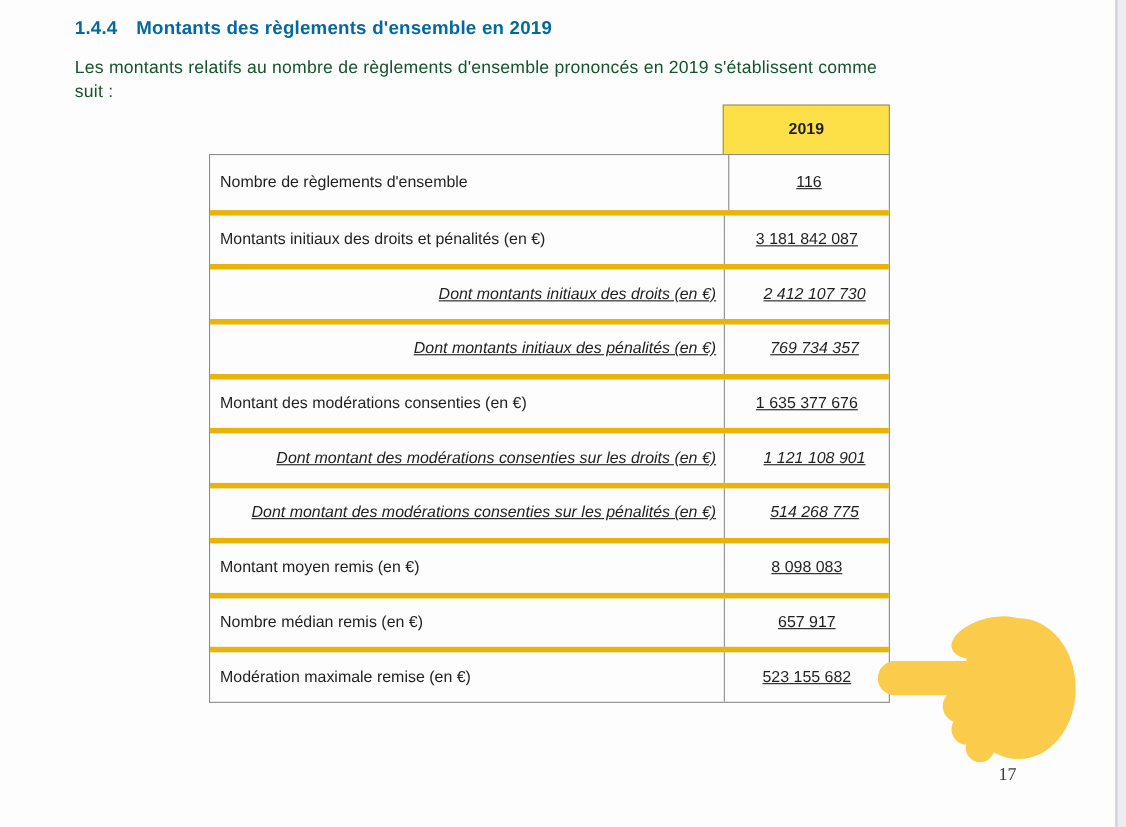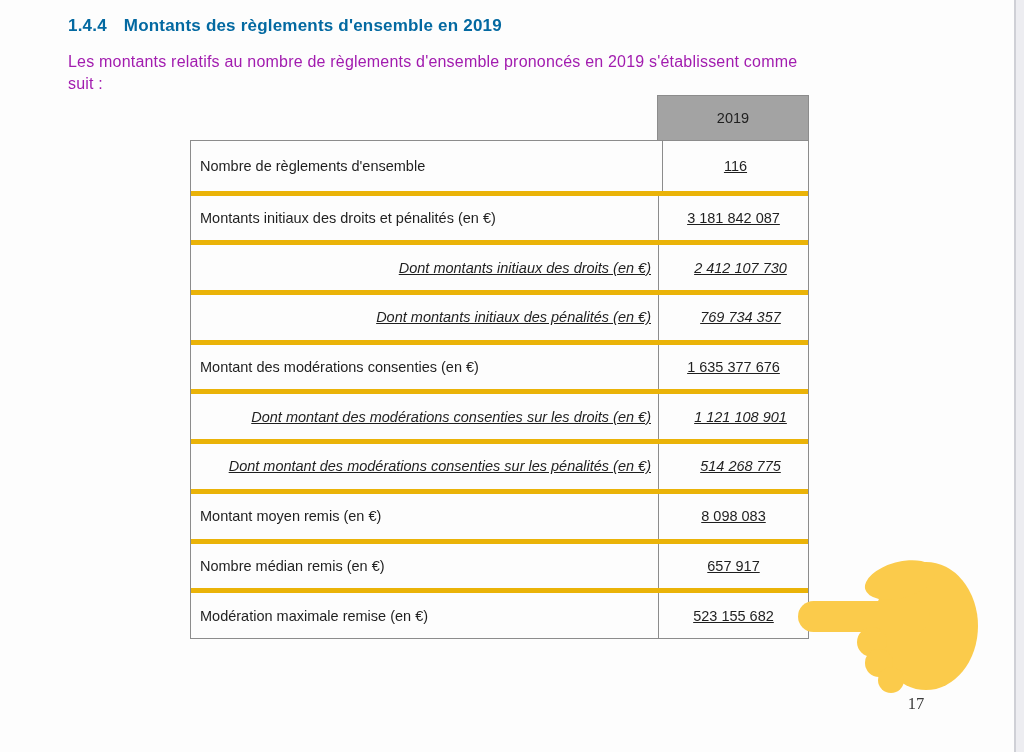--- a/index.html
+++ b/index.html
@@ -36,7 +36,7 @@
     width: 880px;
     font-size: 16px; line-height: 22px;
     letter-spacing: 0.2px;
-    color: #a21caf;
+    color: #14532d;
   }
   .intro span { display: block; }
 

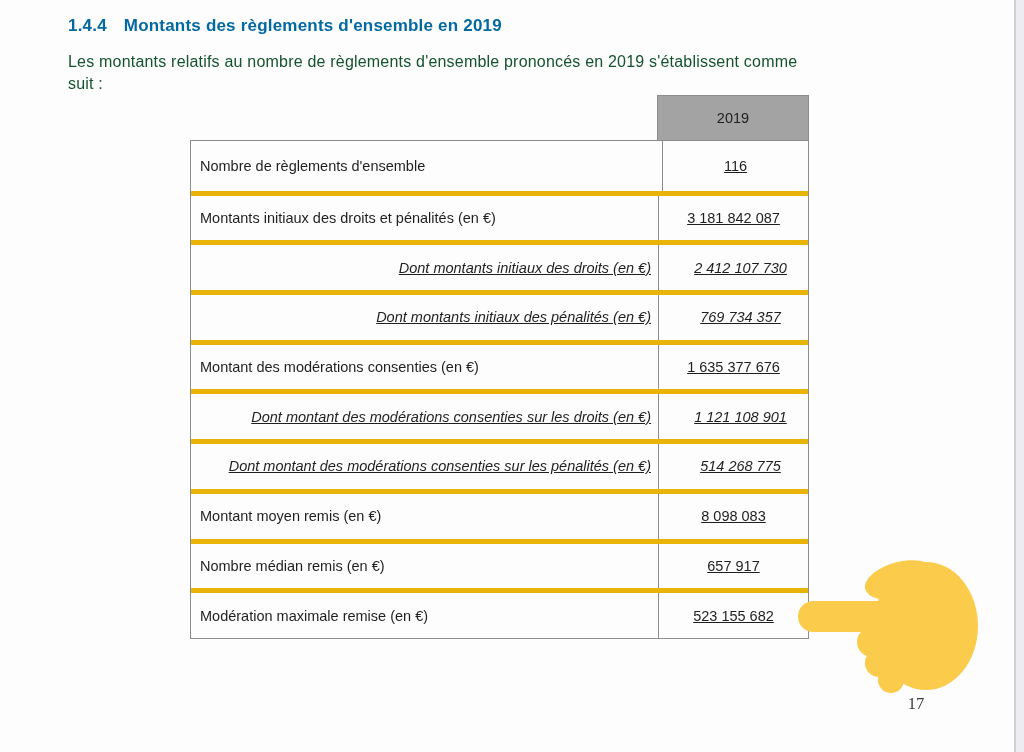--- a/index.html
+++ b/index.html
@@ -47,8 +47,8 @@
     width: 152px; height: 46px;
     border: 1px solid #8c8c8c;
     display: flex; align-items: center; justify-content: center;
-    font-weight: normal; font-size: 14.5px;
-    background: #a3a3a3;
+    font-weight: bold; font-size: 14.5px;
+    background: #fde047;
   }
   .tbl {
     margin-top: -1px;

